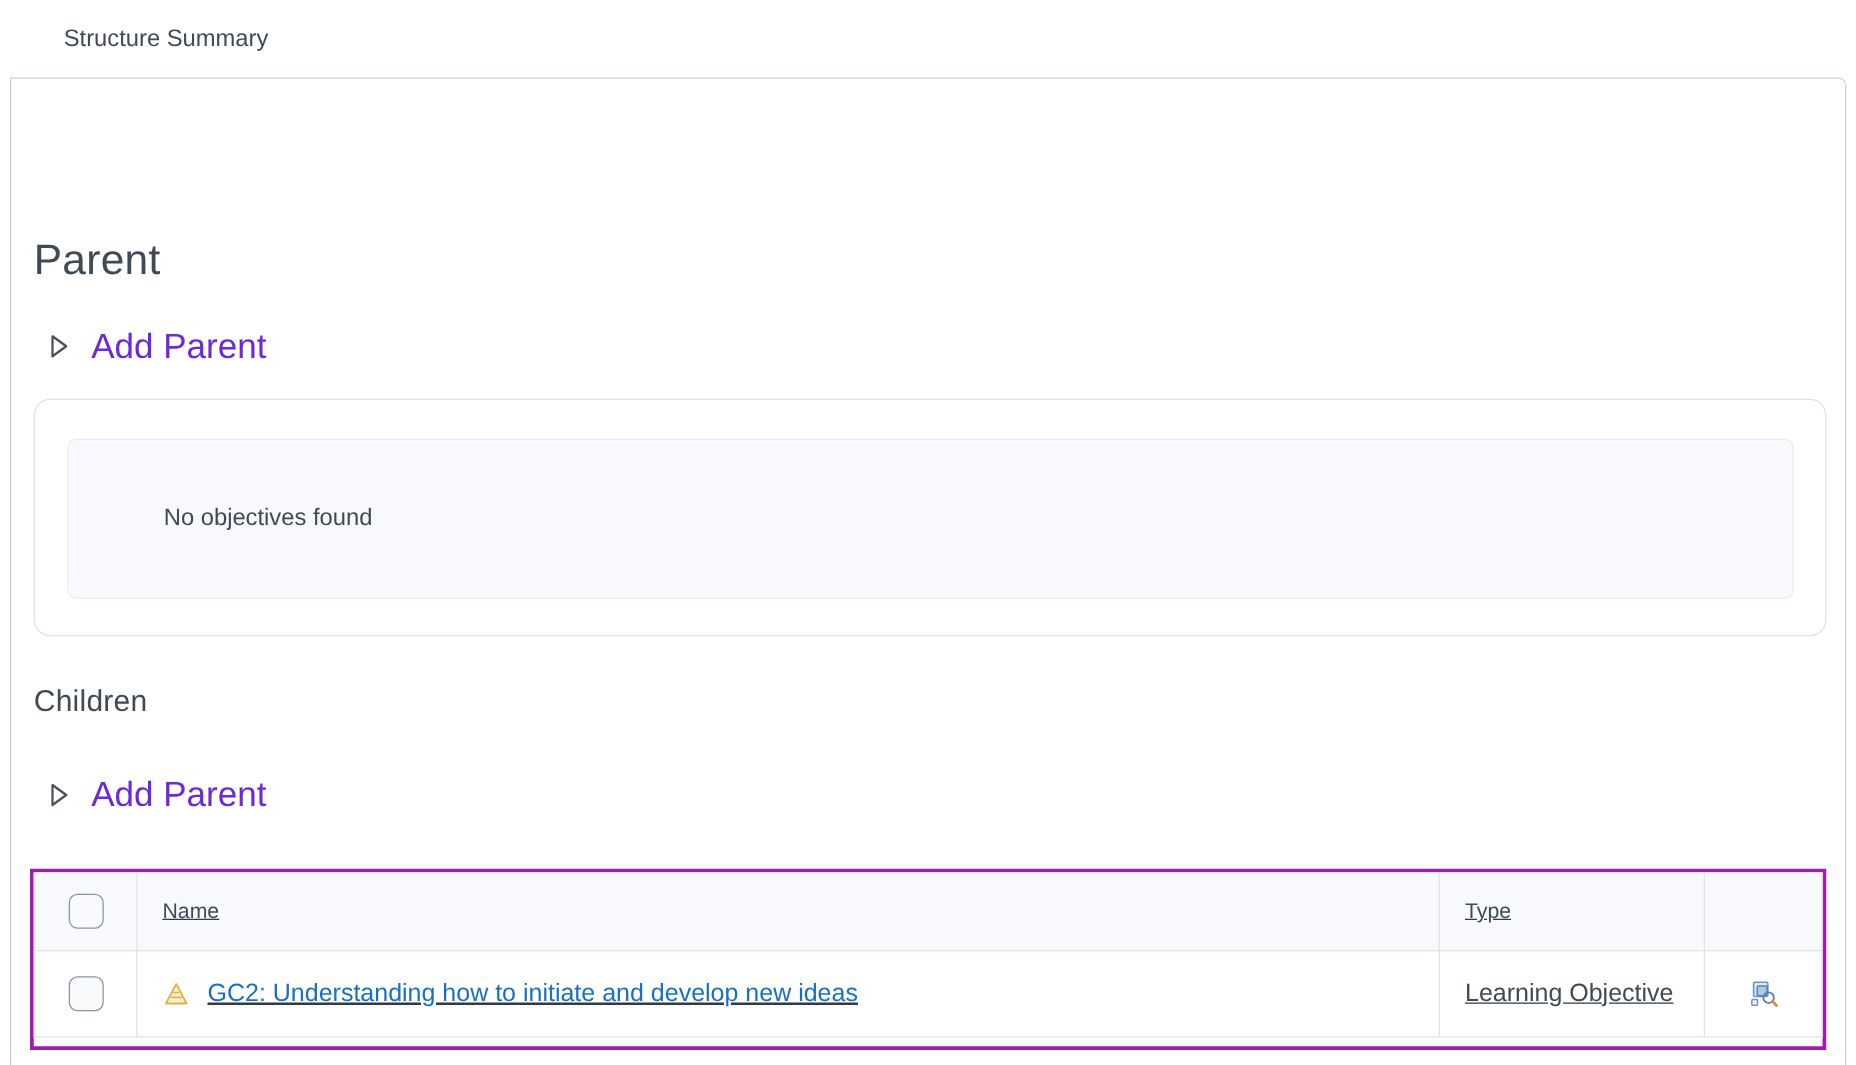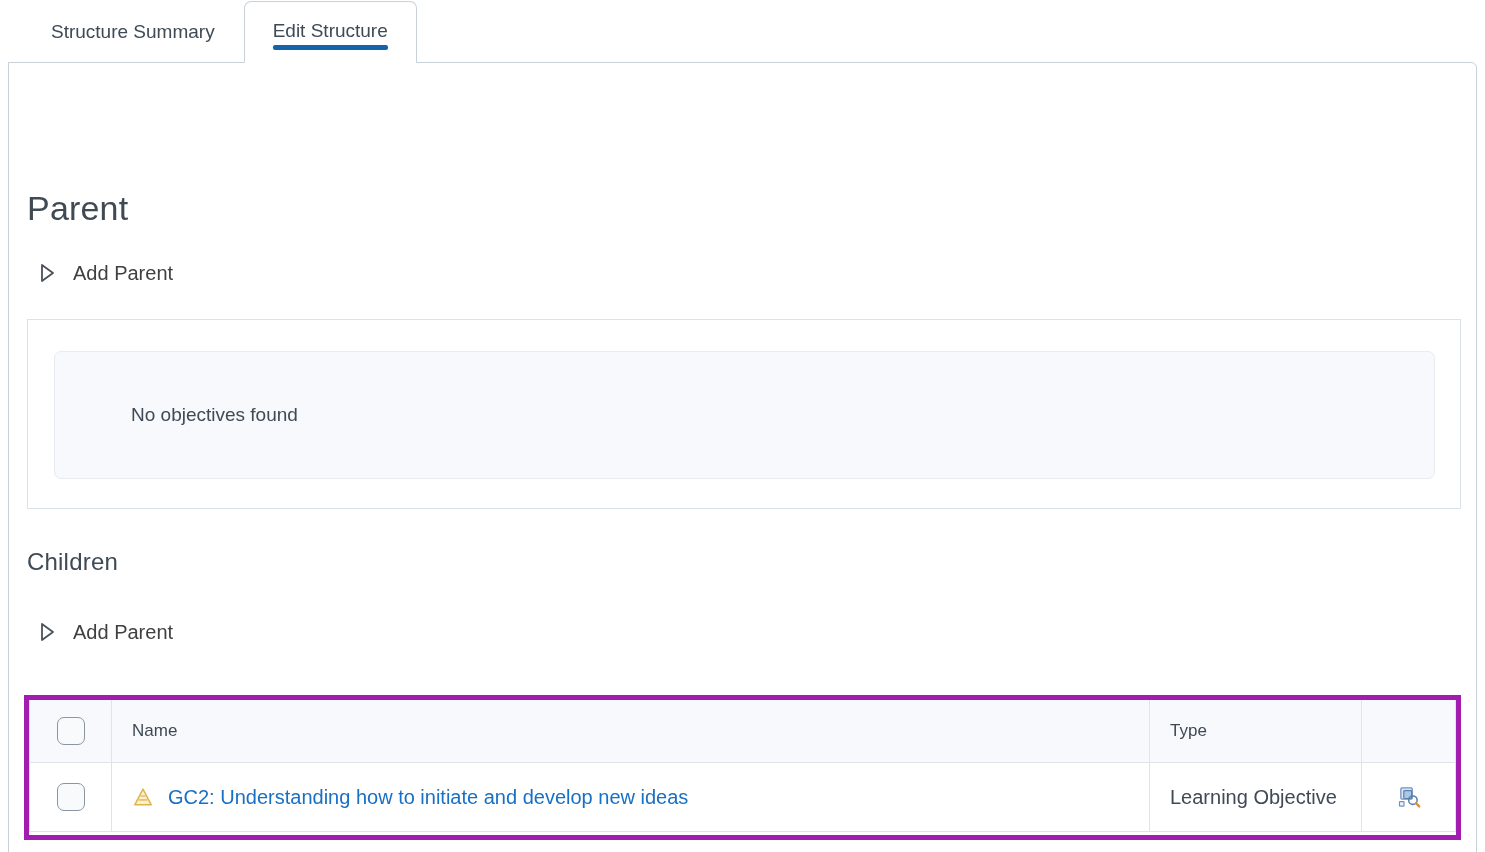--- a/index.html
+++ b/index.html
@@ -272,10 +272,6 @@
 <div class="tabstrip">
   <div class="tab tab-inactive">
     <span>Structure Summary</span>
-  </div>
-  <div class="tab tab-active">
-    <span>Edit Structure</span>
-    <span class="tab-underline"></span>
   </div>
 </div>
 

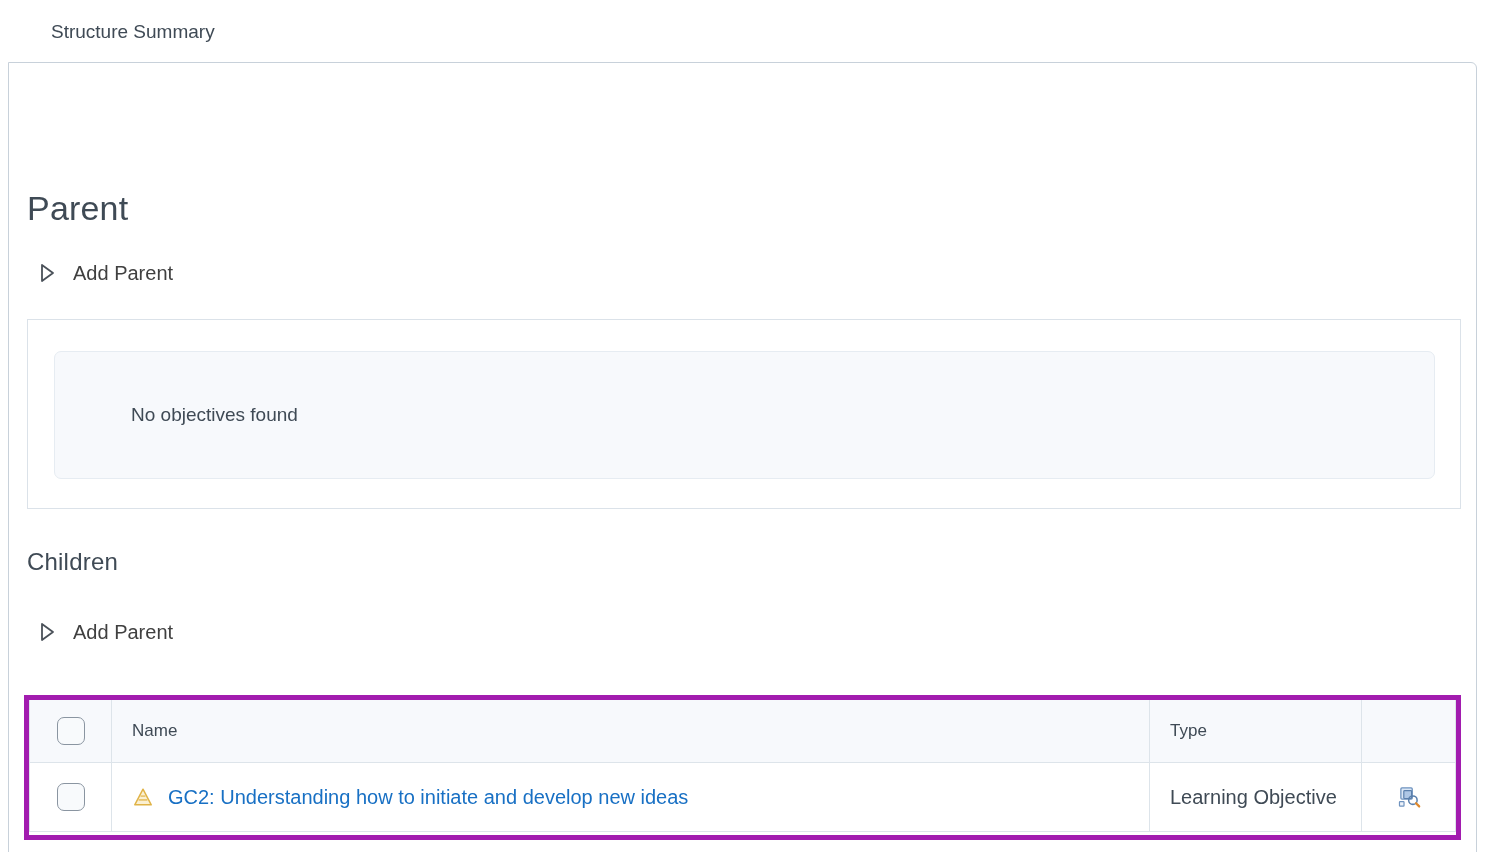--- a/index.html
+++ b/index.html
@@ -131,8 +131,8 @@
     display: block;
   }
   .add-link {
-    font-size: 20px;
-    color: #404040;
+    font-size: 28px;
+    color: #6d28d9;
   }
 
   

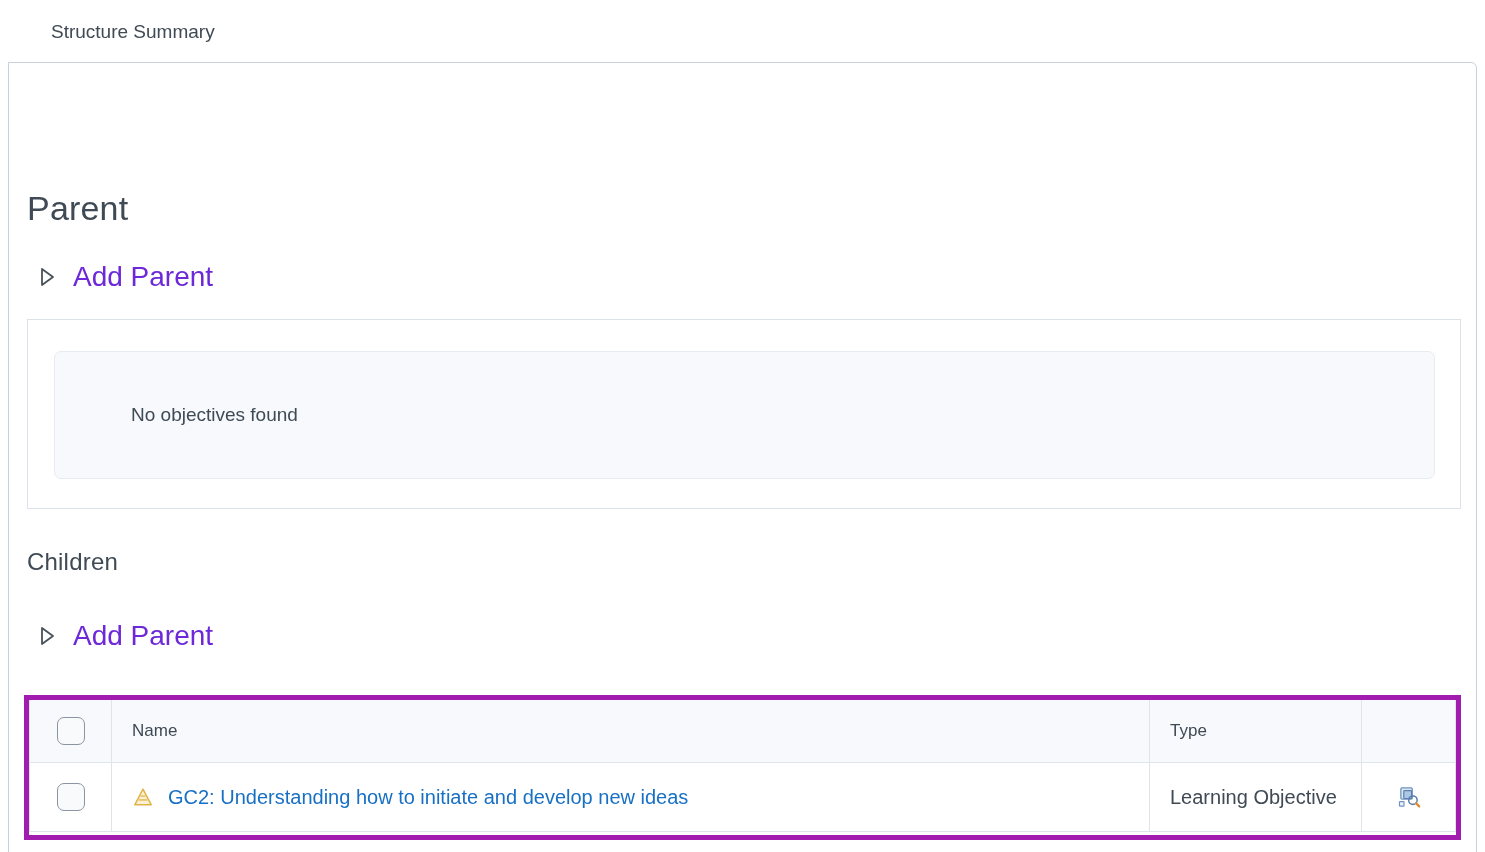--- a/index.html
+++ b/index.html
@@ -144,7 +144,7 @@
     height: 190px;
     box-sizing: border-box;
     border: 1px solid #dbe2e9;
-    border-radius: 0;
+    border-radius: 13px;
     background: #ffffff;
   }
   .empty-inner {

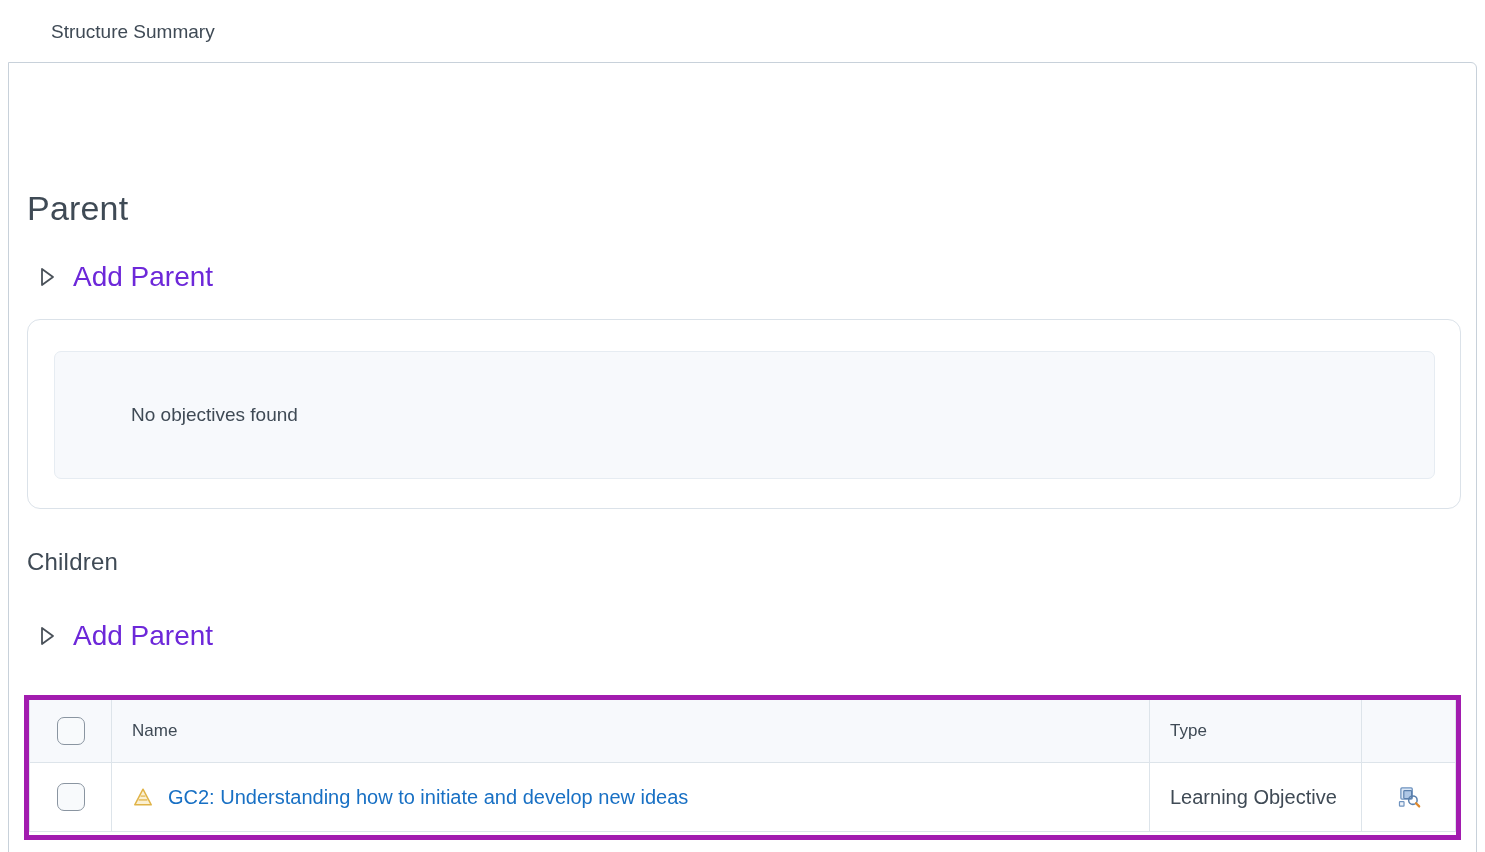--- a/index.html
+++ b/index.html
@@ -187,8 +187,9 @@
     width: 1437px;
     height: 145px;
     box-sizing: border-box;
-    border: 5px solid #a21caf;
-    background: #ffffff;
+    border: 3px solid #a21caf;
+    background: #ffffff;
+    text-decoration: underline;
   }
   table.grid {
     width: 100%;

